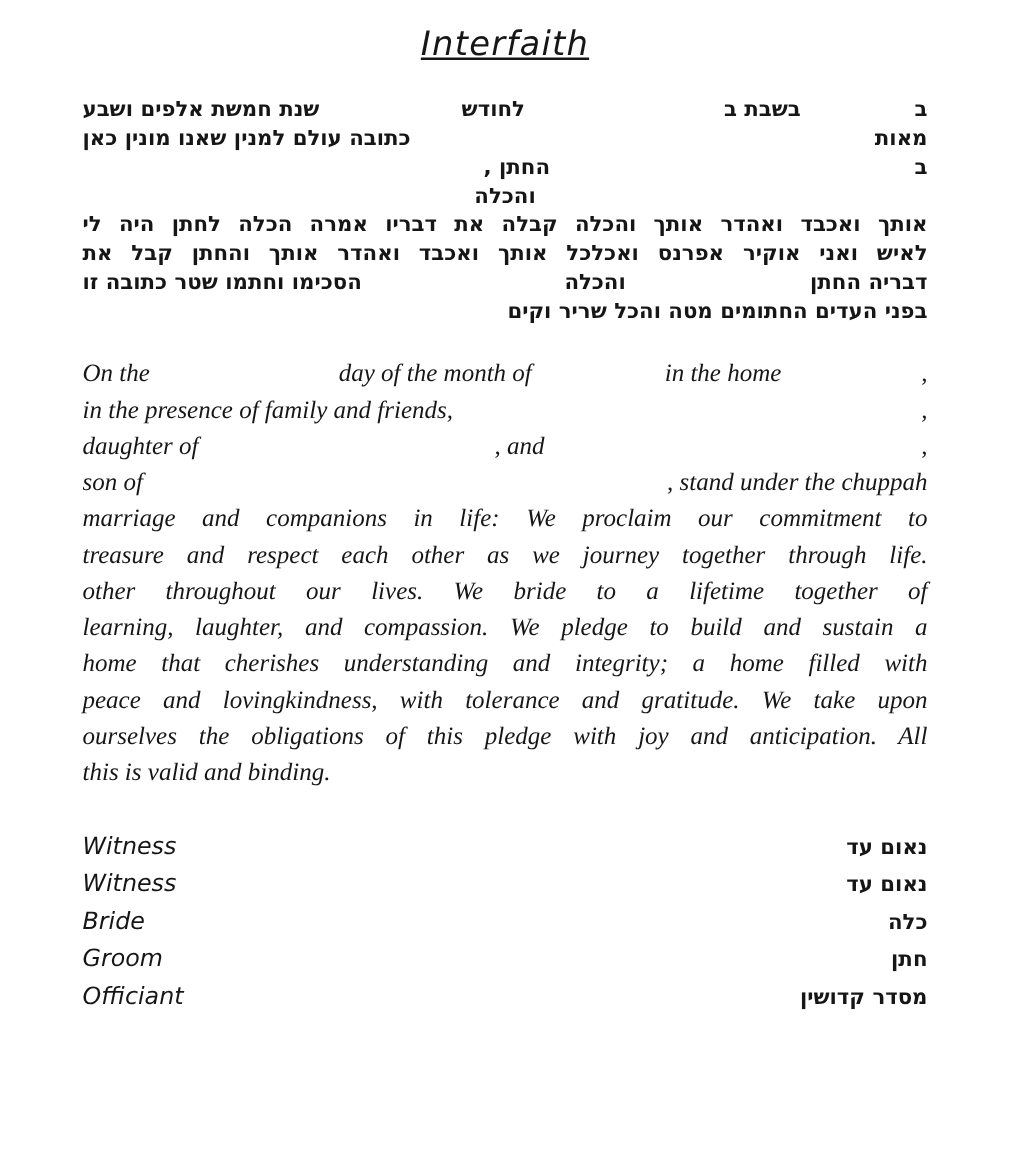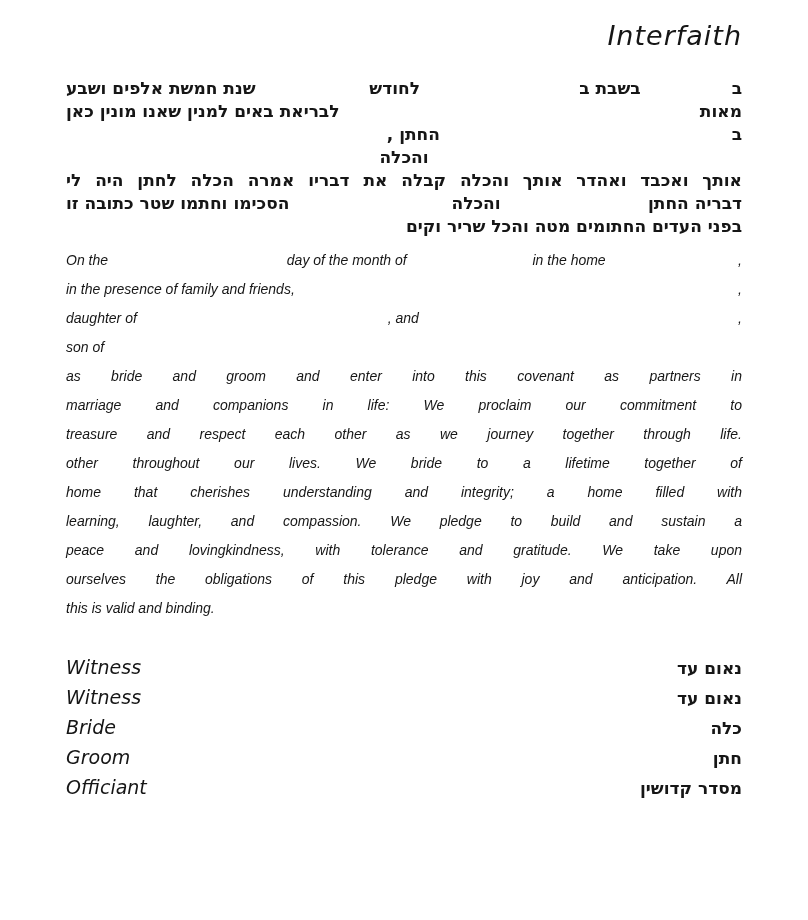--- a/index.html
+++ b/index.html
@@ -7,8 +7,8 @@
   .page{box-sizing:border-box;width:808px;height:920px;padding:20px 66px 0 66px;}
 
   
-  .title{text-align:right;font:italic 27px "DejaVu Sans",sans-serif;
-         letter-spacing:1px;margin:0 0 26px 0;}
+  .title{text-align:center;font:italic 27px "DejaVu Sans",sans-serif;
+         letter-spacing:1px;margin:0 0 26px 0;text-decoration:underline;}
 
   
   .heb{direction:rtl;font-family:"DejaVu Sans",sans-serif;font-weight:bold;

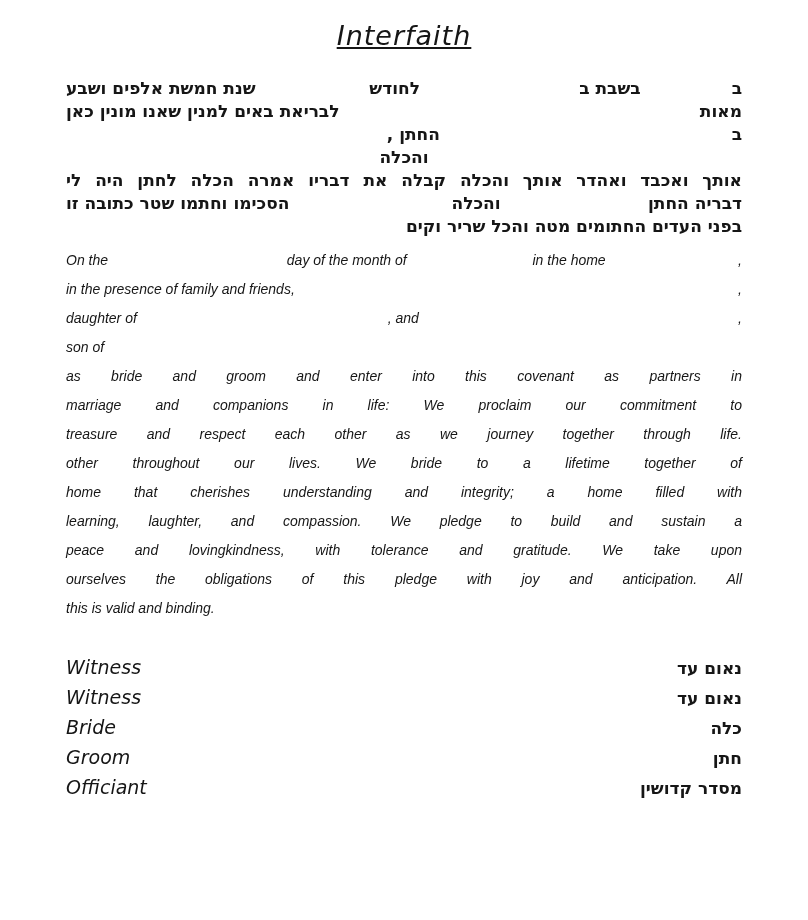--- a/index.html
+++ b/index.html
@@ -57,7 +57,7 @@
     <div class="hrow">
       <span>מאות</span>
       <span class="blank g10"></span>
-      <span>לבריאת באים למנין שאנו מונין כאן</span>
+      <span>כתובה עולם למנין שאנו מונין כאן</span>
     </div>
 
     <div class="hrow">

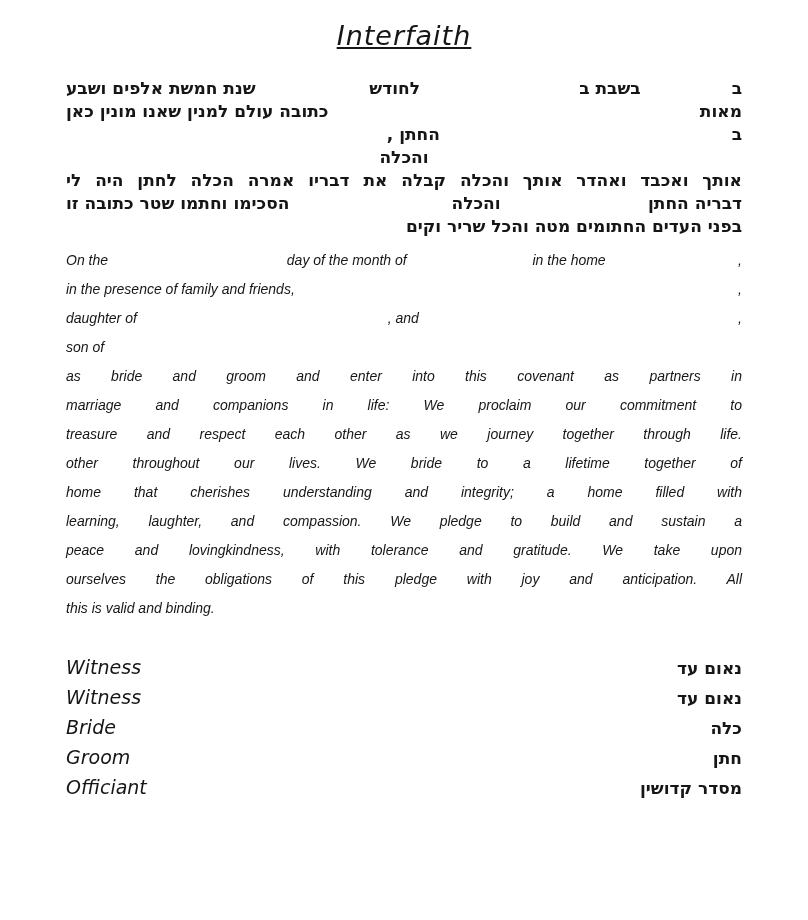--- a/index.html
+++ b/index.html
@@ -74,6 +74,7 @@
     </div>
 
     <div class="jline">אותך ואכבד ואהדר אותך והכלה קבלה את דבריו אמרה הכלה לחתן היה לי</div>
+    <div class="jline">לאיש ואני אוקיר אפרנס ואכלכל אותך ואכבד ואהדר אותך והחתן קבל את</div>
 
     <div class="hrow">
       <span>דבריה החתן</span>

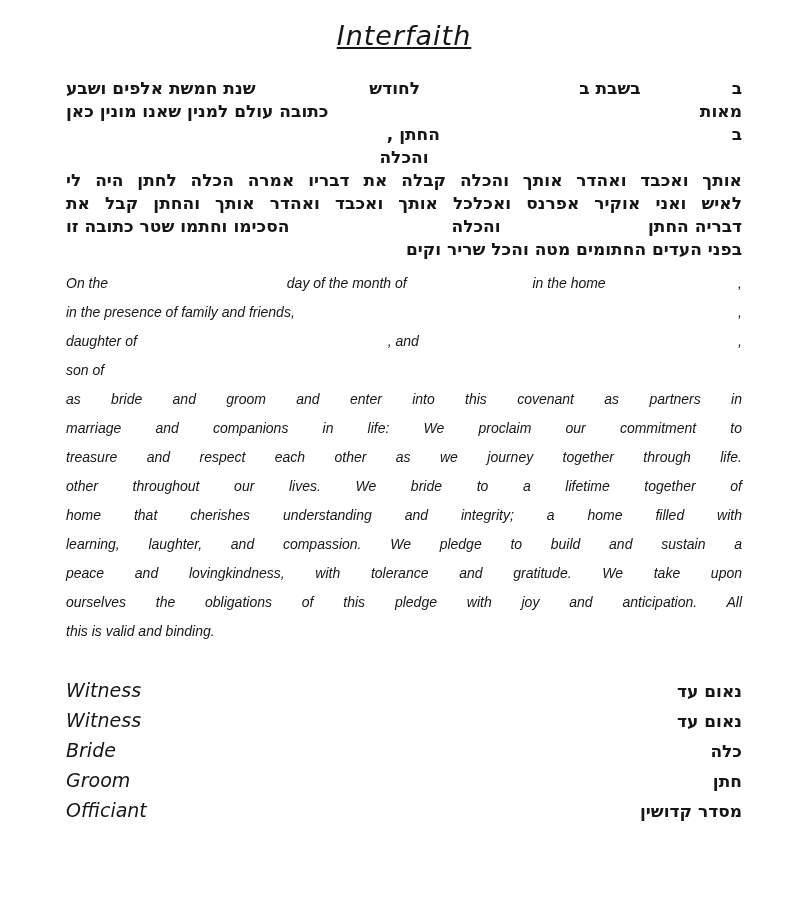--- a/index.html
+++ b/index.html
@@ -22,8 +22,8 @@
   .witness-line{padding-left:230px;text-align:right;}
 
   
-  .en{font-family:Liberation Sans, sans-serif;font-style:italic;
-      font-size:14px;line-height:29px;margin-top:8px;}
+  .en{font-family:Liberation Serif, serif;font-style:italic;
+      font-size:20px;line-height:29px;margin-top:24px;}
   .erow{display:flex;align-items:baseline;}
   .en .jline{text-align:justify;text-align-last:justify;}
   .plain{text-align:left;}

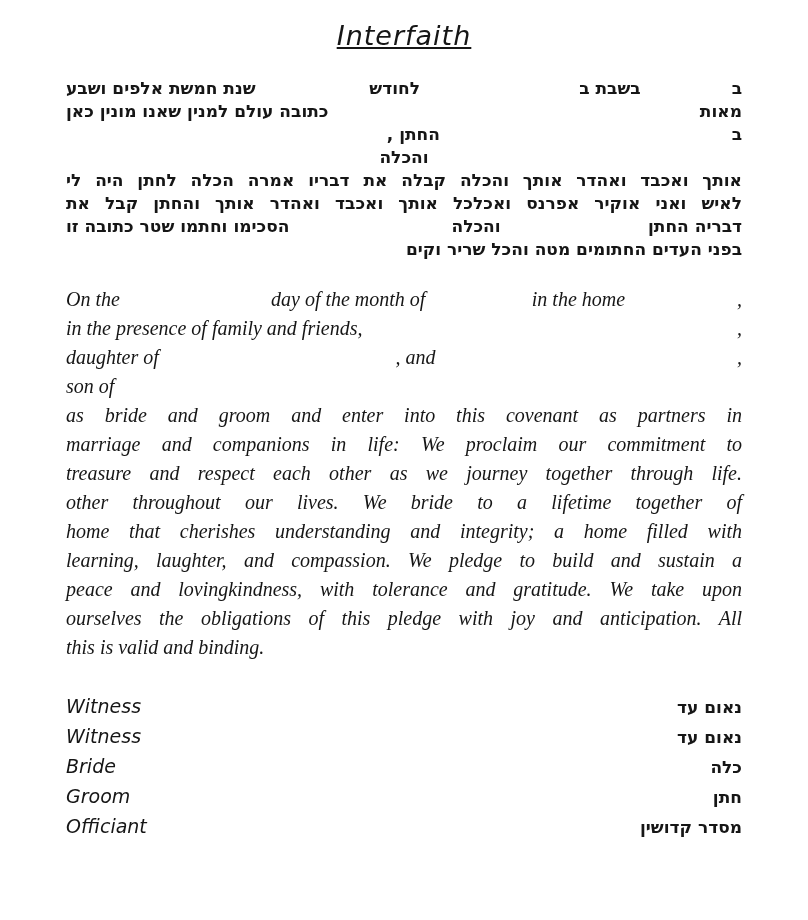--- a/index.html
+++ b/index.html
@@ -116,6 +116,7 @@
     <div class="erow">
       <span>son of</span>
       <span class="blank g10"></span>
+      <span>, stand under the chuppah</span>
     </div>
 
     <div class="jline">as bride and groom and enter into this covenant as partners in</div>

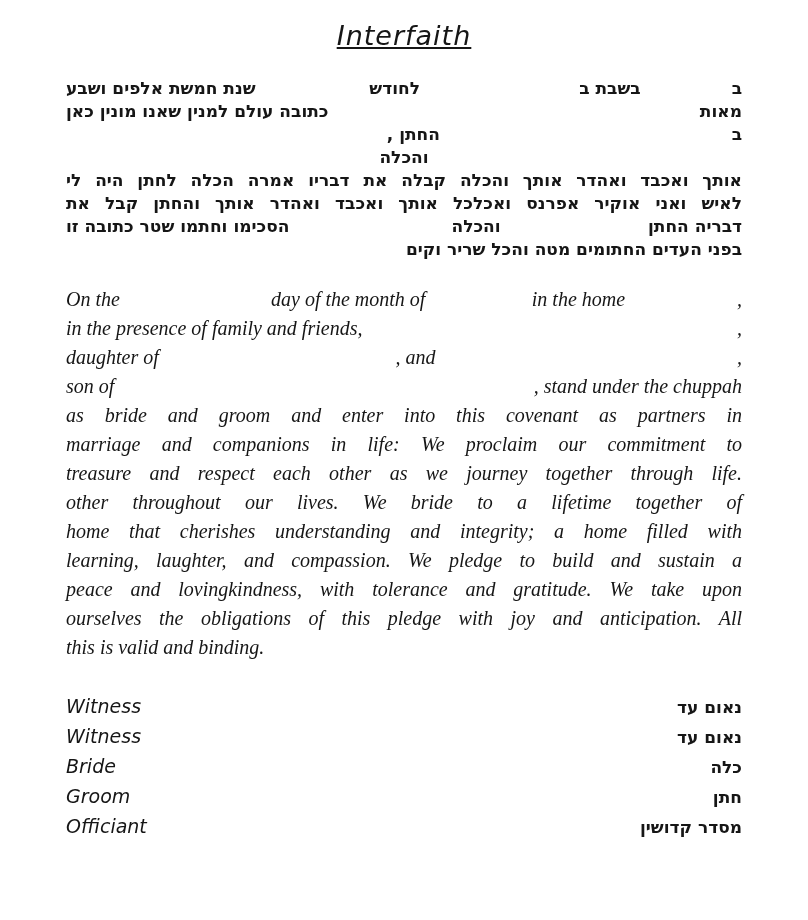--- a/index.html
+++ b/index.html
@@ -119,7 +119,6 @@
       <span>, stand under the chuppah</span>
     </div>
 
-    <div class="jline">as bride and groom and enter into this covenant as partners in</div>
     <div class="jline">marriage and companions in life: We proclaim our commitment to</div>
     <div class="jline">treasure and respect each other as we journey together through life.</div>
     <div class="jline">other throughout our lives. We bride to a lifetime together of</div>

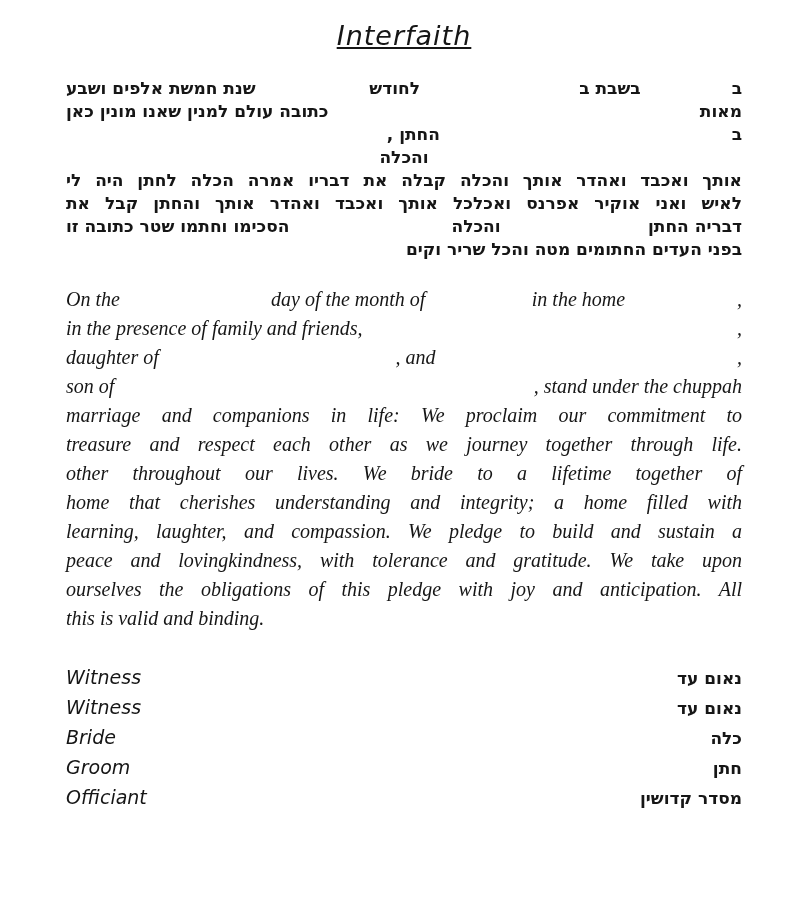--- a/index.html
+++ b/index.html
@@ -122,8 +122,8 @@
     <div class="jline">marriage and companions in life: We proclaim our commitment to</div>
     <div class="jline">treasure and respect each other as we journey together through life.</div>
     <div class="jline">other throughout our lives. We bride to a lifetime together of</div>
+    <div class="jline">learning, laughter, and compassion. We pledge to build and sustain a</div>
     <div class="jline">home that cherishes understanding and integrity; a home filled with</div>
-    <div class="jline">learning, laughter, and compassion. We pledge to build and sustain a</div>
     <div class="jline">peace and lovingkindness, with tolerance and gratitude. We take upon</div>
     <div class="jline">ourselves the obligations of this pledge with joy and anticipation. All</div>
     <div class="plain">this is valid and binding.</div>

